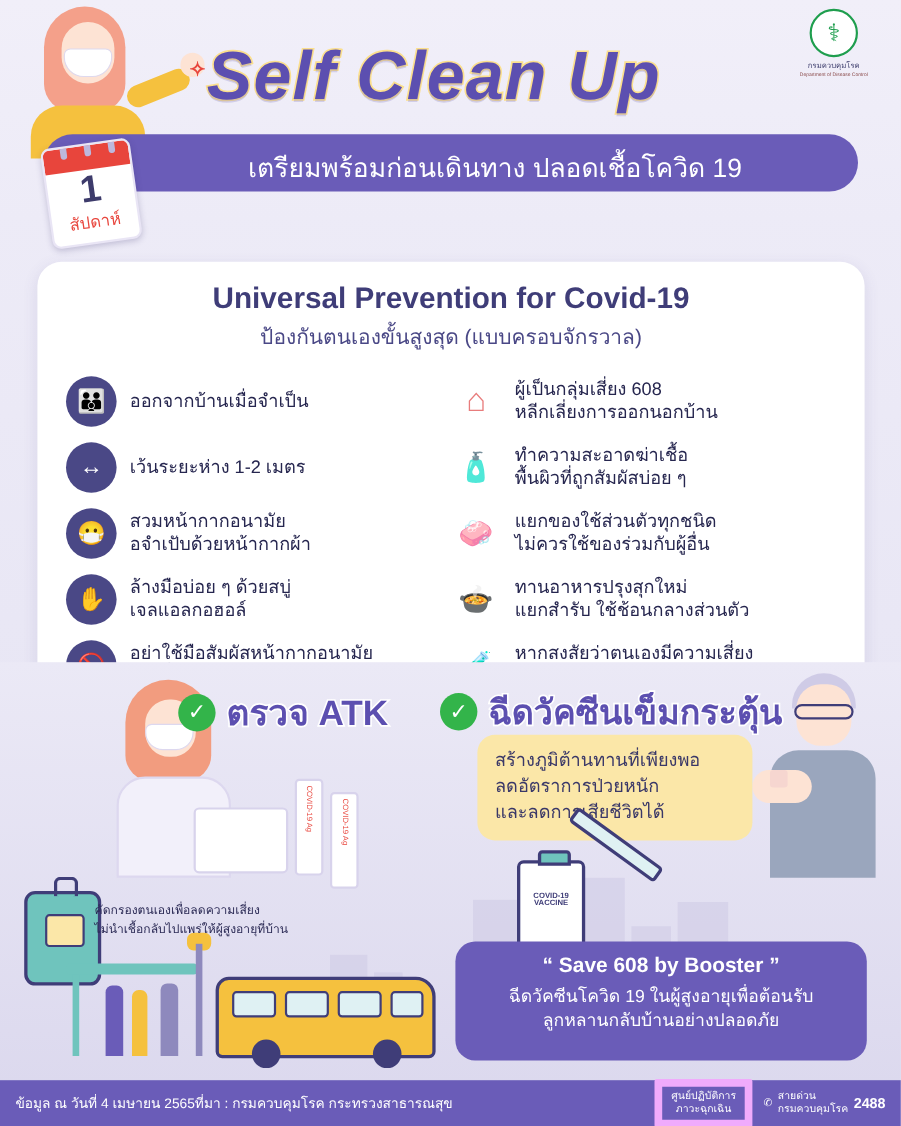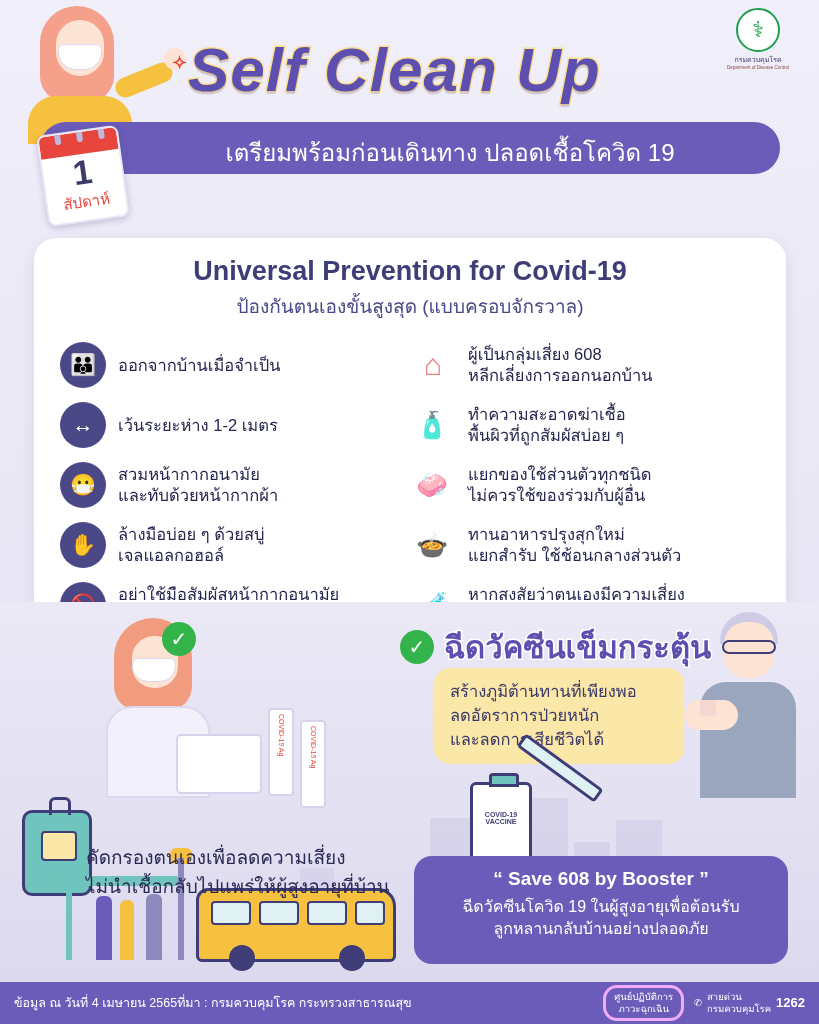--- a/index.html
+++ b/index.html
@@ -235,7 +235,7 @@
         <div class="item">
           <div class="ic blue">😷</div>
           <div class="txt" style="white-space:pre-line">สวมหน้ากากอนามัย
-และทับด้วยหน้ากากผ้า</div>
+อจำเปับด้วยหน้ากากผ้า</div>
         </div>
         <div class="item">
           <div class="ic blue">✋</div>

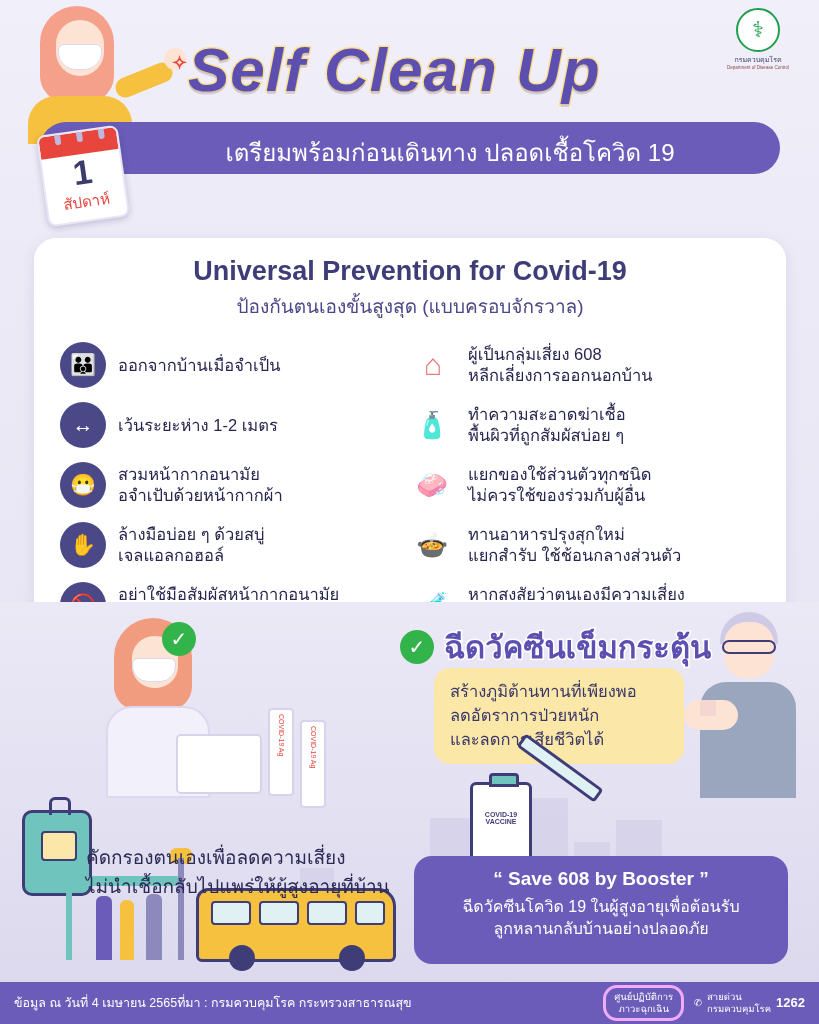--- a/index.html
+++ b/index.html
@@ -334,6 +334,7 @@
 
   <div class="hl-atk">
     <div class="check">✓</div>
+    <div class="t">ตรวจ ATK</div>
   </div>
   <div class="atk-text" style="white-space:pre-line">คัดกรองตนเองเพื่อลดความเสี่ยง
 ไม่นำเชื้อกลับไปแพร่ให้ผู้สูงอายุที่บ้าน</div>

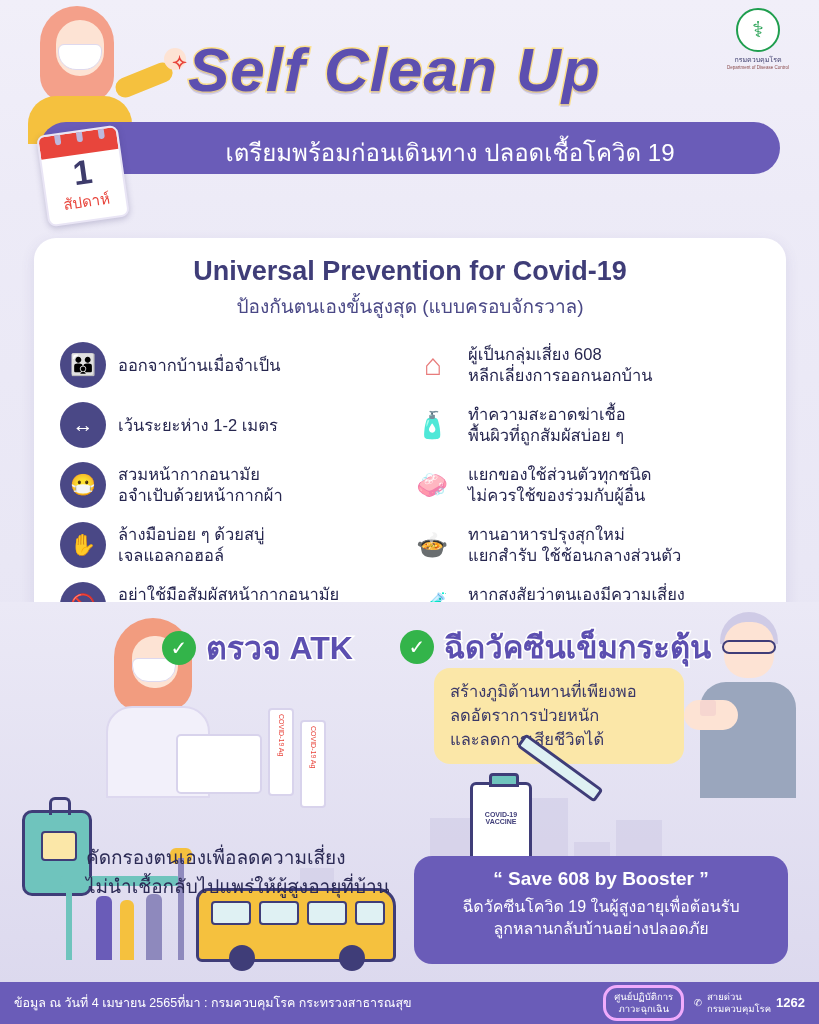--- a/index.html
+++ b/index.html
@@ -123,7 +123,7 @@
   .save-title { font-size: 19px; font-weight: bold; }
   .save-sub { font-size: 16px; line-height: 1.4; margin-top: 6px; }
 
-  .atk-text { position: absolute; left: 86px; top: 844px; width: 330px; font-size: 19px; color: #2b2a55; line-height: 1.5; }
+  .atk-text { position: absolute; left: 86px; top: 820px; width: 330px; font-size: 11px; color: #2b2a55; line-height: 1.5; }
 
   
   .woman { position: absolute; left: 98px; top: 618px; width: 130px; height: 180px; }

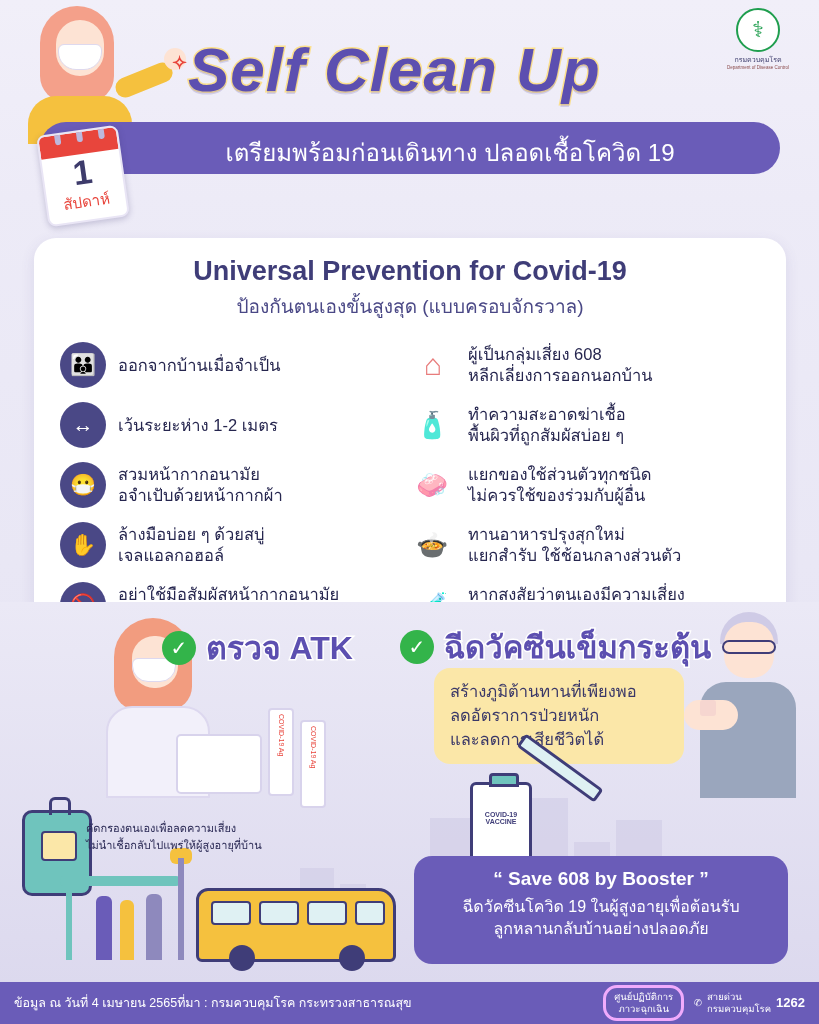--- a/index.html
+++ b/index.html
@@ -173,7 +173,7 @@
   .f-left { flex: 0 0 auto; text-align: center; }
   .f-mid { flex: 1; text-align: left; }
   .f-right { display: flex; align-items: center; gap: 10px; }
-  .f-chip { border: 3px solid #f0abfc; border-radius: 14px; padding: 3px 8px; font-size: 9.5px; line-height: 1.25; text-align: center; }
+  .f-chip { border: 7px solid #f0abfc; border-radius: 2px; padding: 3px 8px; font-size: 9.5px; line-height: 1.25; text-align: center; }
   .f-hot { display: flex; align-items: center; gap: 5px; font-size: 9.5px; line-height: 1.25; }
   .f-hot .num { font-size: 13px; font-weight: bold; }
 </style>

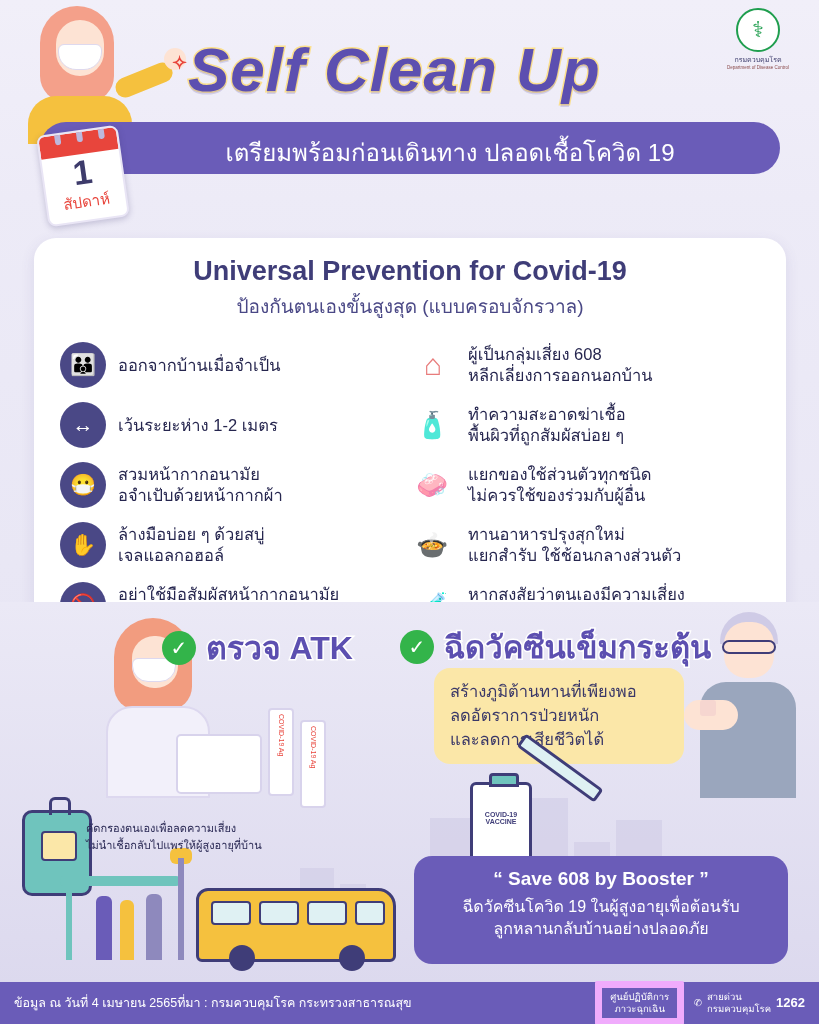--- a/index.html
+++ b/index.html
@@ -380,7 +380,7 @@
         <span>✆</span>
         <span style="white-space:pre-line">สายด่วน
 กรมควบคุมโรค</span>
-        <span class="num">1262</span>
+        <span class="num">2488</span>
       </div>
     </div>
   </div>

